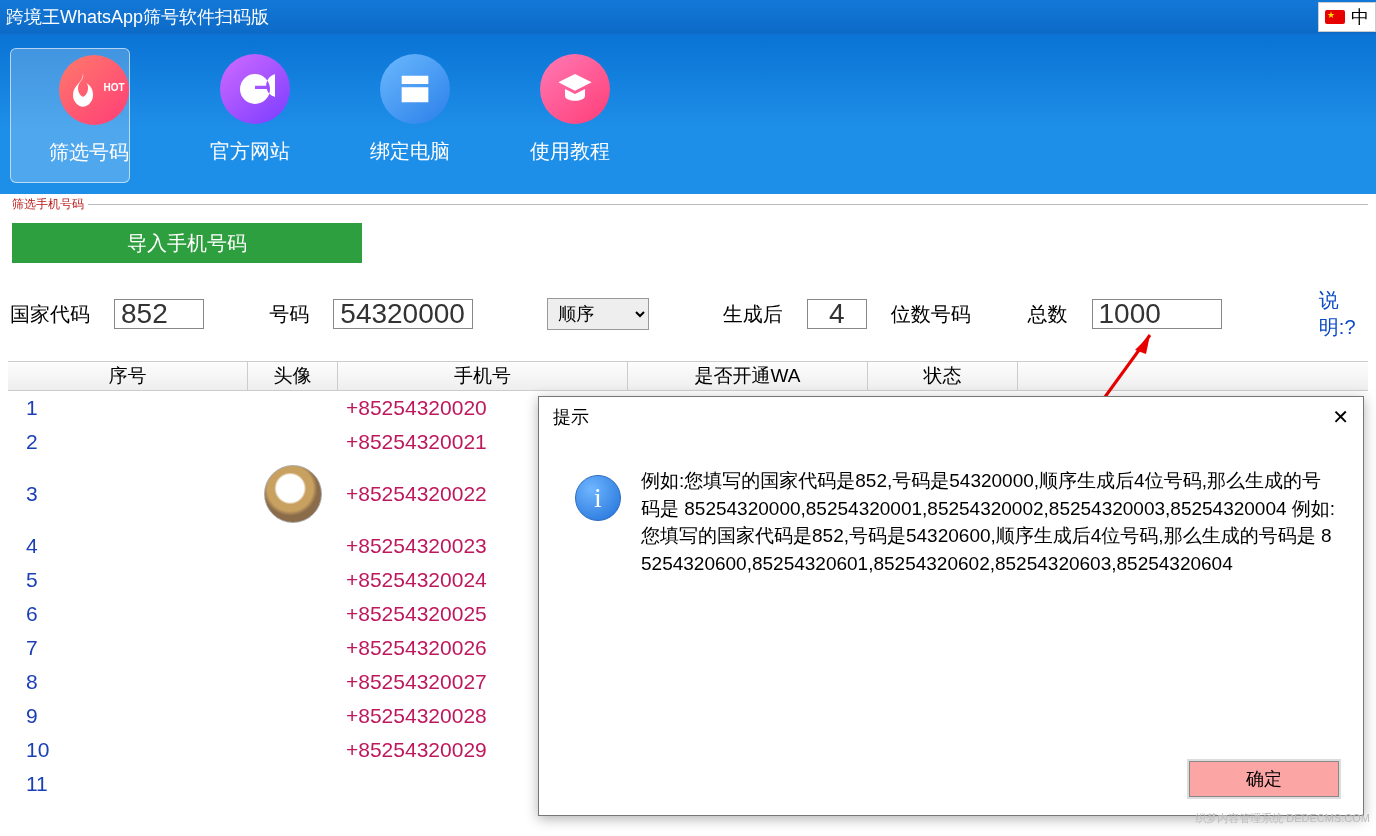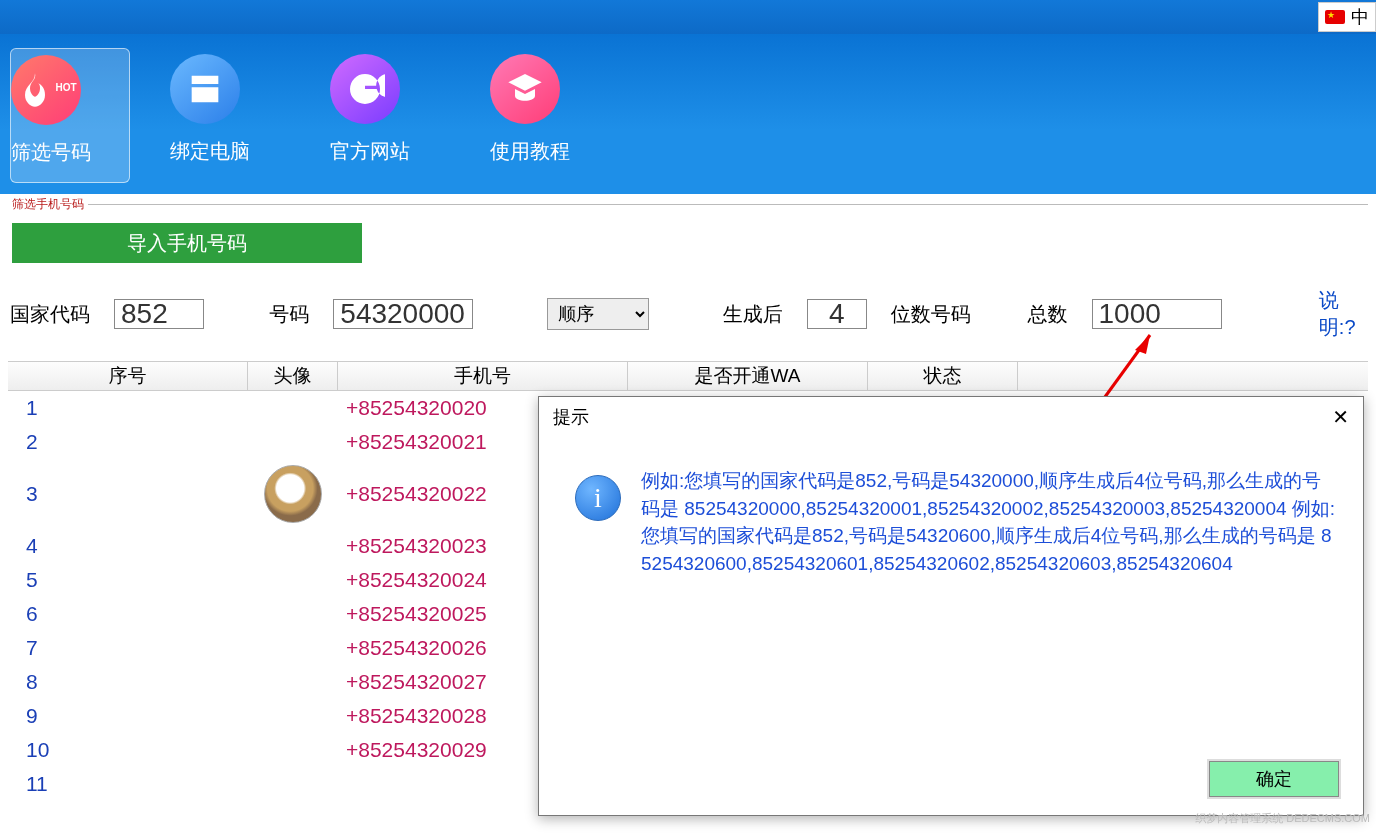--- a/index.html
+++ b/index.html
@@ -53,6 +53,7 @@
 <body>
 
 <div class="titlebar">
+  <span>跨境王WhatsApp筛号软件扫码版</span>
   <div class="lang">
     <span class="flag"></span>
     <span>中</span>

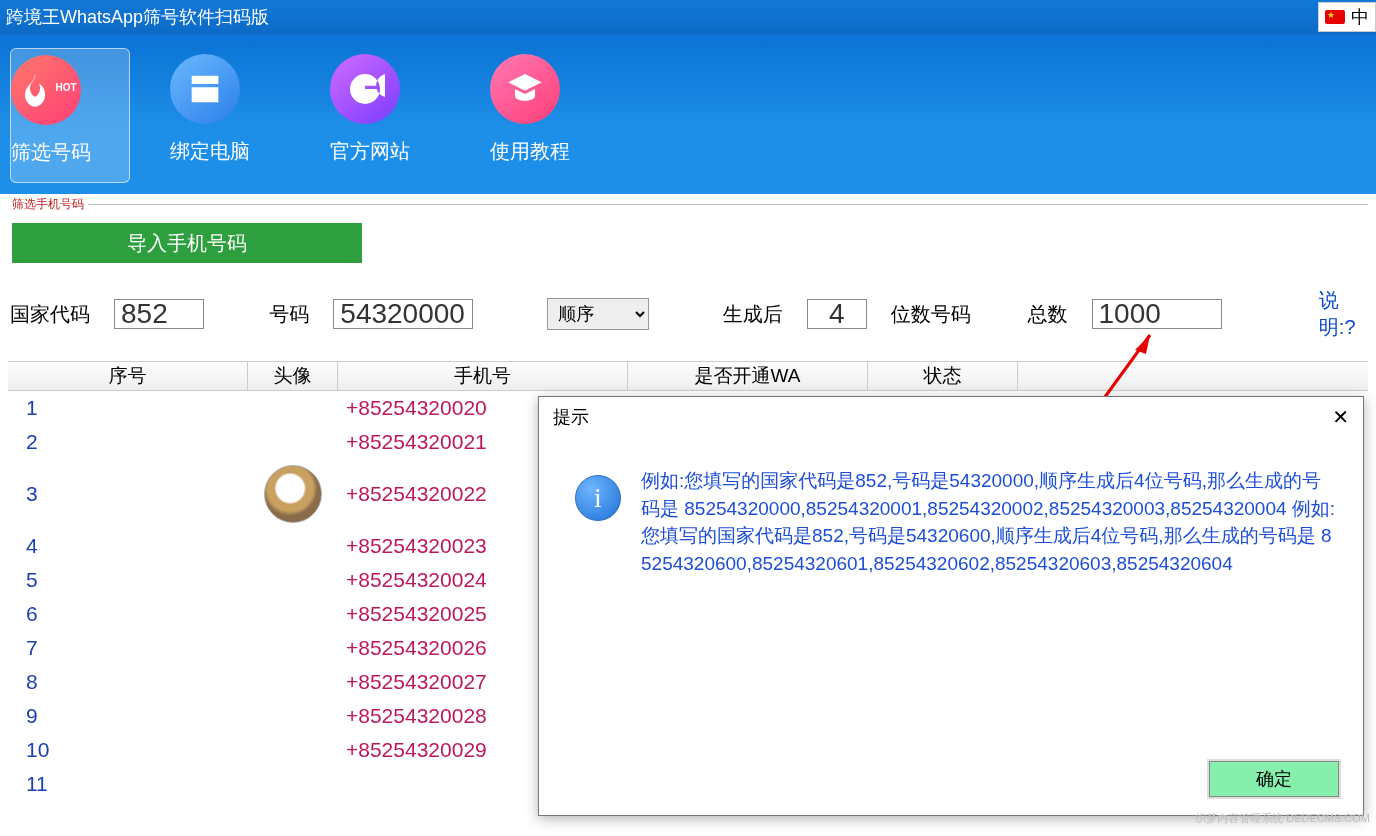--- a/index.html
+++ b/index.html
@@ -9,7 +9,7 @@
   .flag{width:20px;height:14px;background:#e60000;border-radius:2px;display:inline-block;position:relative}
   .flag::after{content:"★";color:#ffde00;font-size:9px;position:absolute;left:2px;top:0}
   .toolbar{height:160px;background:linear-gradient(#0a73d4,#1e8fe8 60%,#1e8fe8);display:flex;padding:14px 10px;gap:40px;position:relative}
-  .tb-btn{width:120px;height:135px;display:flex;flex-direction:column;align-items:flex-start;justify-content:flex-start;padding-top:6px;color:#fff;font-size:20px;border-radius:6px;cursor:pointer}
+  .tb-btn{width:120px;height:135px;display:flex;flex-direction:column;align-items:flex-end;justify-content:flex-start;padding-top:6px;color:#fff;font-size:20px;border-radius:6px;cursor:pointer}
   .tb-btn.active{background:rgba(255,255,255,.22);border:1px solid rgba(255,255,255,.6)}
   .ico{width:70px;height:70px;border-radius:50%;display:flex;align-items:center;justify-content:center;color:#fff;margin-bottom:14px}
   .ico svg{width:40px;height:40px;fill:#fff}

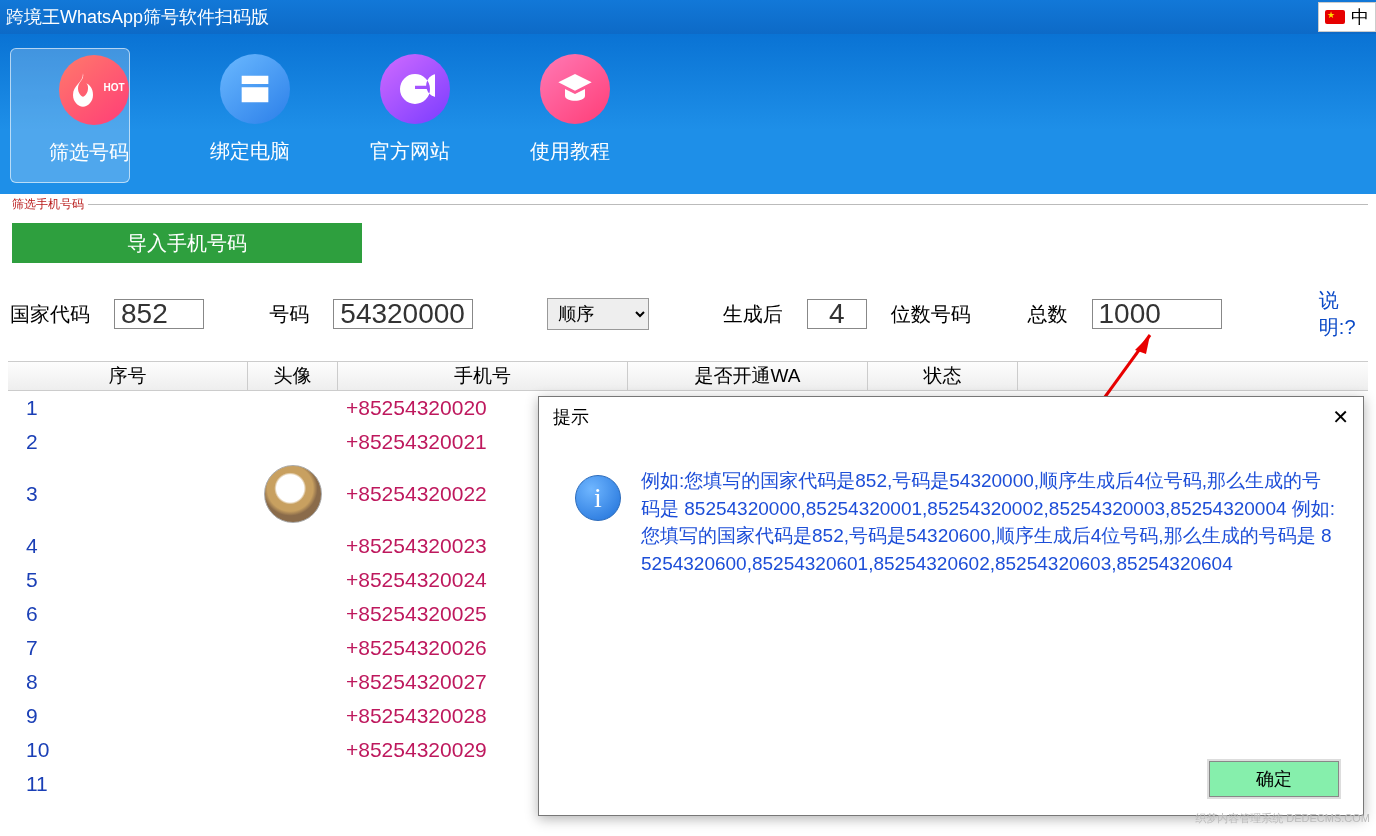--- a/index.html
+++ b/index.html
@@ -71,20 +71,20 @@
     <span>筛选号码</span>
   </div>
   <div class="tb-btn">
+    <div class="ico i-web">
+        <svg viewBox="0 0 24 24">
+          <path d="M12 3a9 9 0 109 9h-9v-2h6.7A7 7 0 1119 12h2a9 9 0 00-9-9z"></path>
+        </svg>
+      </div>
+    <span>官方网站</span>
+  </div>
+  <div class="tb-btn">
     <div class="ico i-pc">
         <svg viewBox="0 0 24 24">
           <path d="M4 4h16v5H4zM4 11h16v9H4zm7 3h2v2h-2z"></path>
         </svg>
       </div>
     <span>绑定电脑</span>
-  </div>
-  <div class="tb-btn">
-    <div class="ico i-web">
-        <svg viewBox="0 0 24 24">
-          <path d="M12 3a9 9 0 109 9h-9v-2h6.7A7 7 0 1119 12h2a9 9 0 00-9-9z"></path>
-        </svg>
-      </div>
-    <span>官方网站</span>
   </div>
   <div class="tb-btn">
     <div class="ico i-tut">

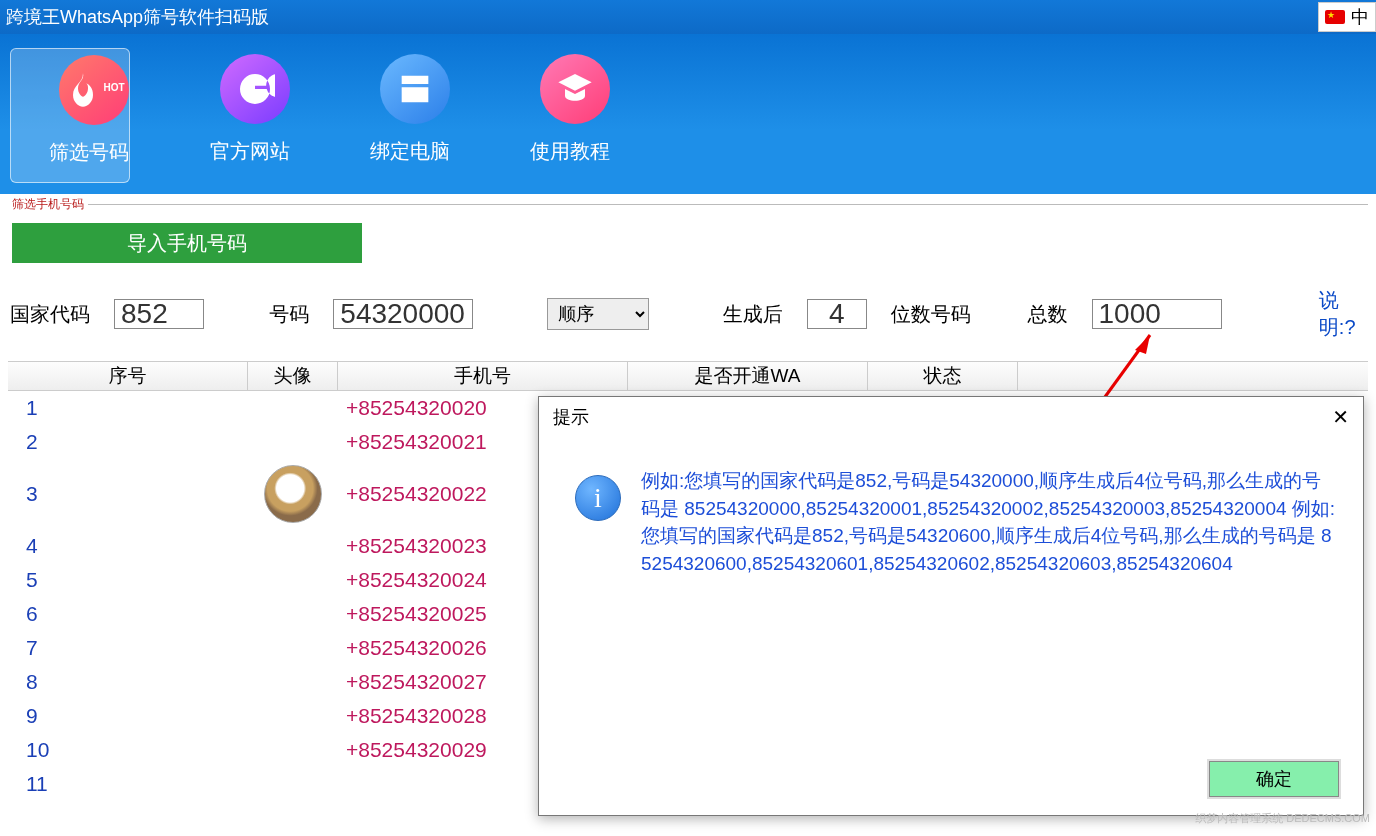--- a/index.html
+++ b/index.html
@@ -43,7 +43,7 @@
   .dlg-title .x{font-size:20px;cursor:pointer;font-family:Arial}
   .dlg-body{display:flex;padding:30px 26px 10px 36px;gap:20px}
   .info-ico{width:46px;height:46px;border-radius:50%;background:radial-gradient(circle at 35% 30%,#6fb6ff,#1e6fd8);display:flex;align-items:center;justify-content:center;color:#fff;font-size:28px;font-family:Georgia,serif;flex-shrink:0;margin-top:8px;border:1px solid #2b6bbb}
-  .dlg-text{font-size:19px;line-height:1.45;color:#1d4ed8;word-break:break-all}
+  .dlg-text{font-size:19px;line-height:1.45;color:#000000;word-break:break-all}
   .dlg-foot{position:absolute;bottom:18px;right:24px}
   .ok-btn{width:130px;height:36px;background:#86efac;border:1px solid #888;font-size:18px;cursor:pointer;box-shadow:0 0 0 2px #ddd}
   .arrow{position:absolute;pointer-events:none}

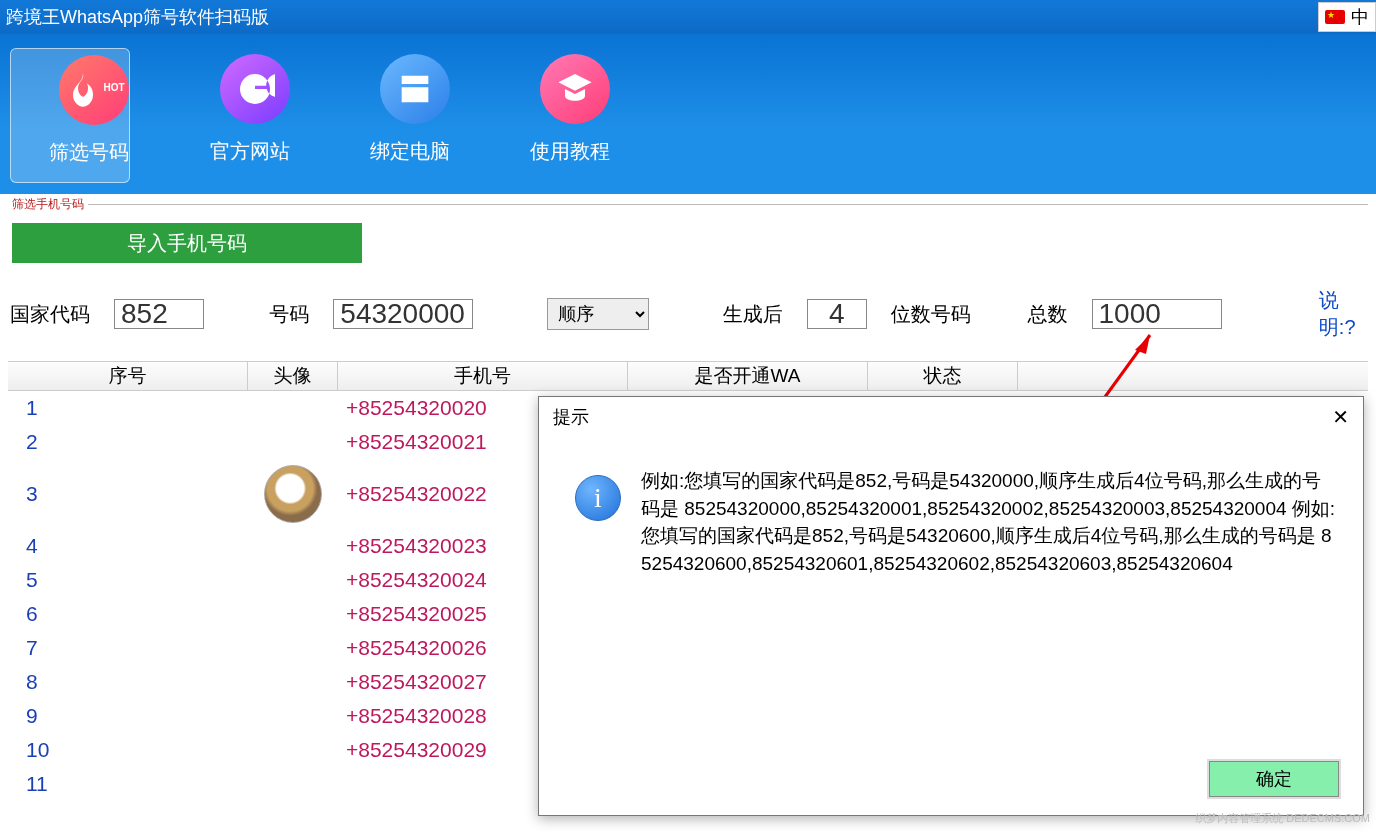--- a/index.html
+++ b/index.html
@@ -45,7 +45,7 @@
   .info-ico{width:46px;height:46px;border-radius:50%;background:radial-gradient(circle at 35% 30%,#6fb6ff,#1e6fd8);display:flex;align-items:center;justify-content:center;color:#fff;font-size:28px;font-family:Georgia,serif;flex-shrink:0;margin-top:8px;border:1px solid #2b6bbb}
   .dlg-text{font-size:19px;line-height:1.45;color:#000000;word-break:break-all}
   .dlg-foot{position:absolute;bottom:18px;right:24px}
-  .ok-btn{width:130px;height:36px;background:#86efac;border:1px solid #888;font-size:18px;cursor:pointer;box-shadow:0 0 0 2px #ddd}
+  .ok-btn{width:150px;height:36px;background:#fca5a5;border:1px solid #888;font-size:18px;cursor:pointer;box-shadow:0 0 0 2px #ddd}
   .arrow{position:absolute;pointer-events:none}
   .watermark{position:absolute;right:6px;bottom:10px;font-size:11px;color:#bbb}
 </style>

